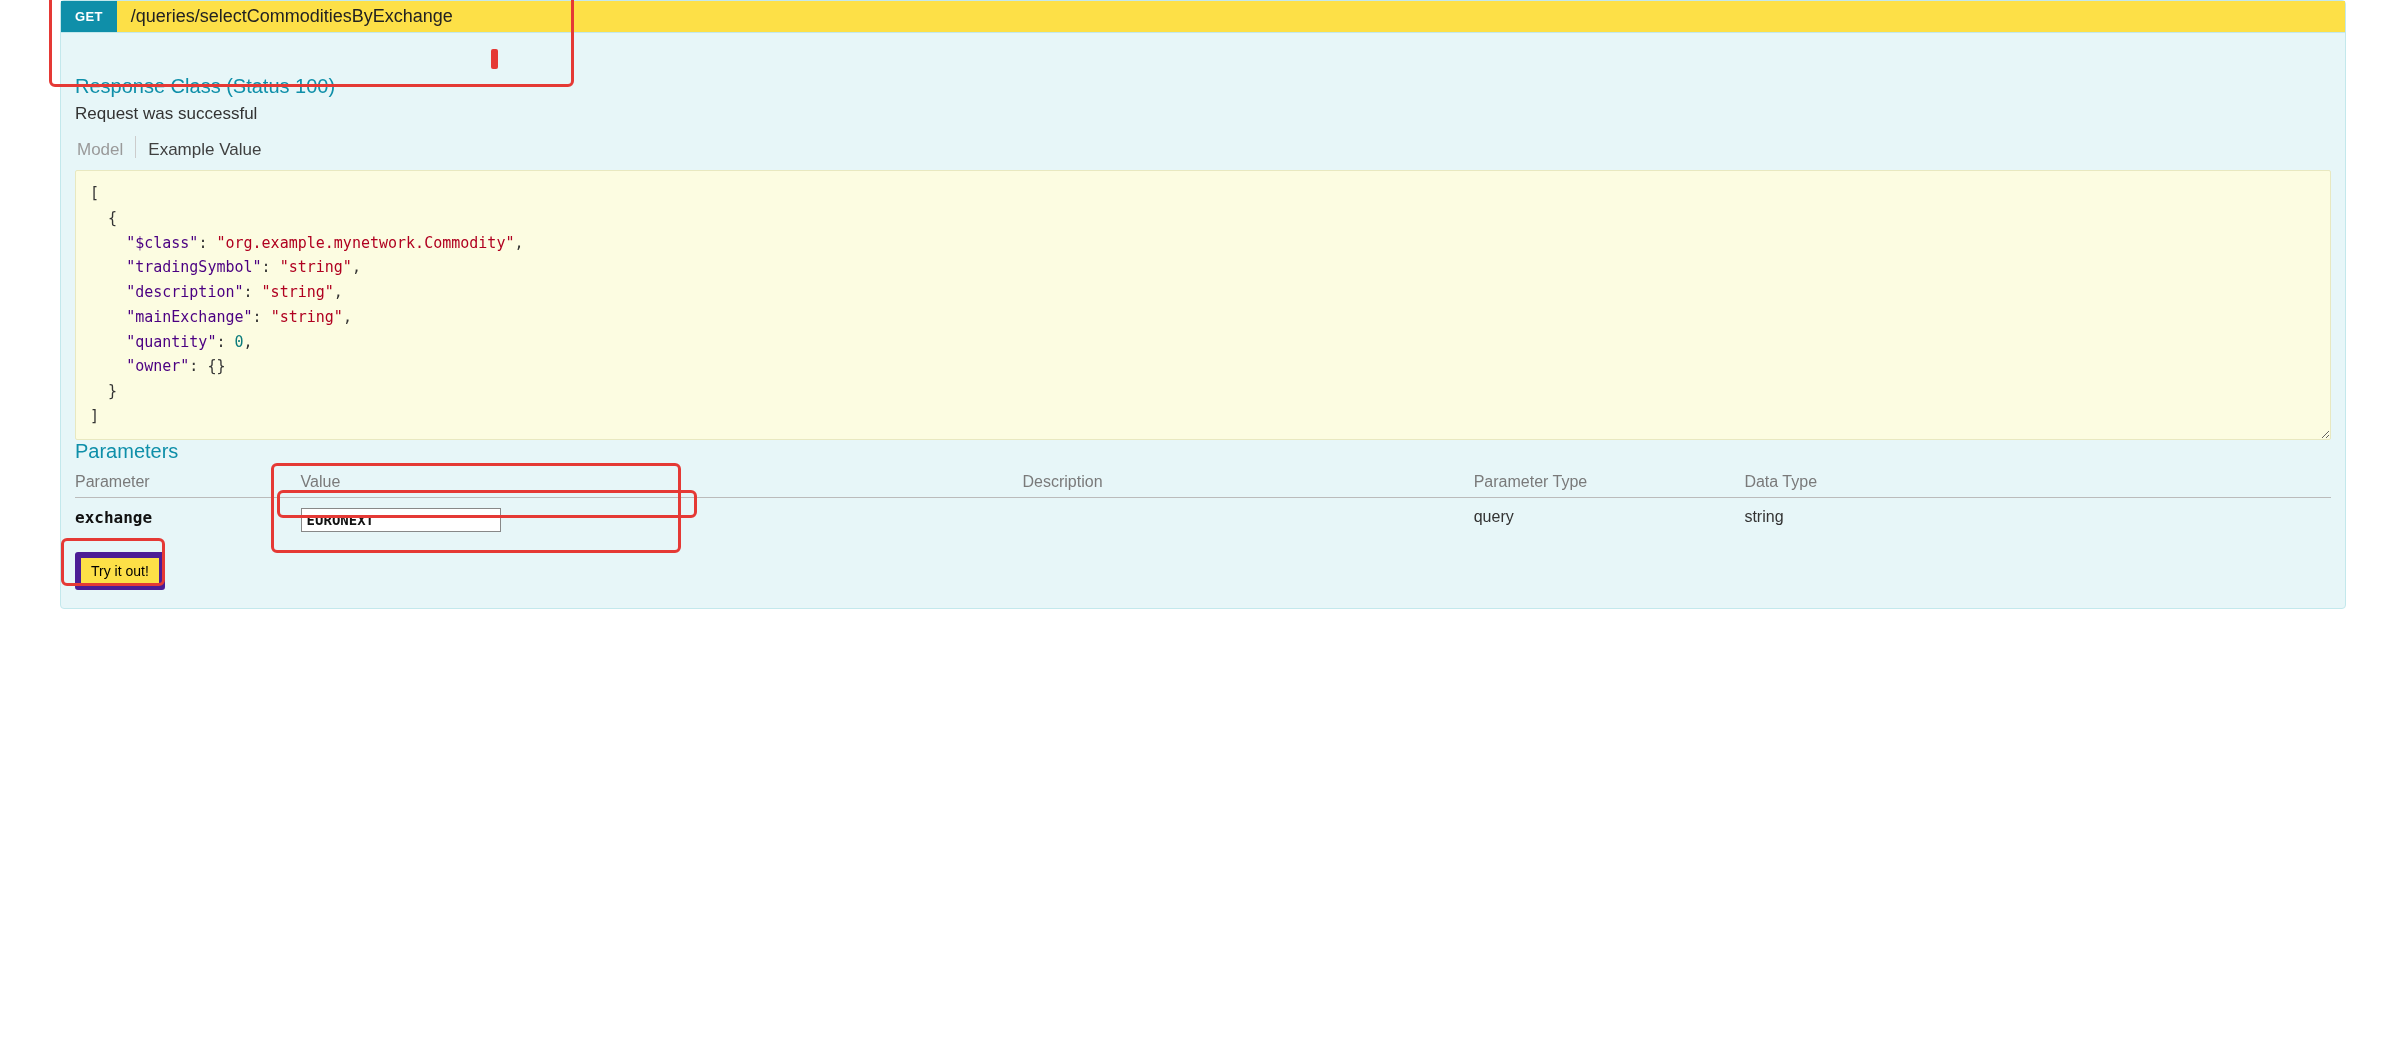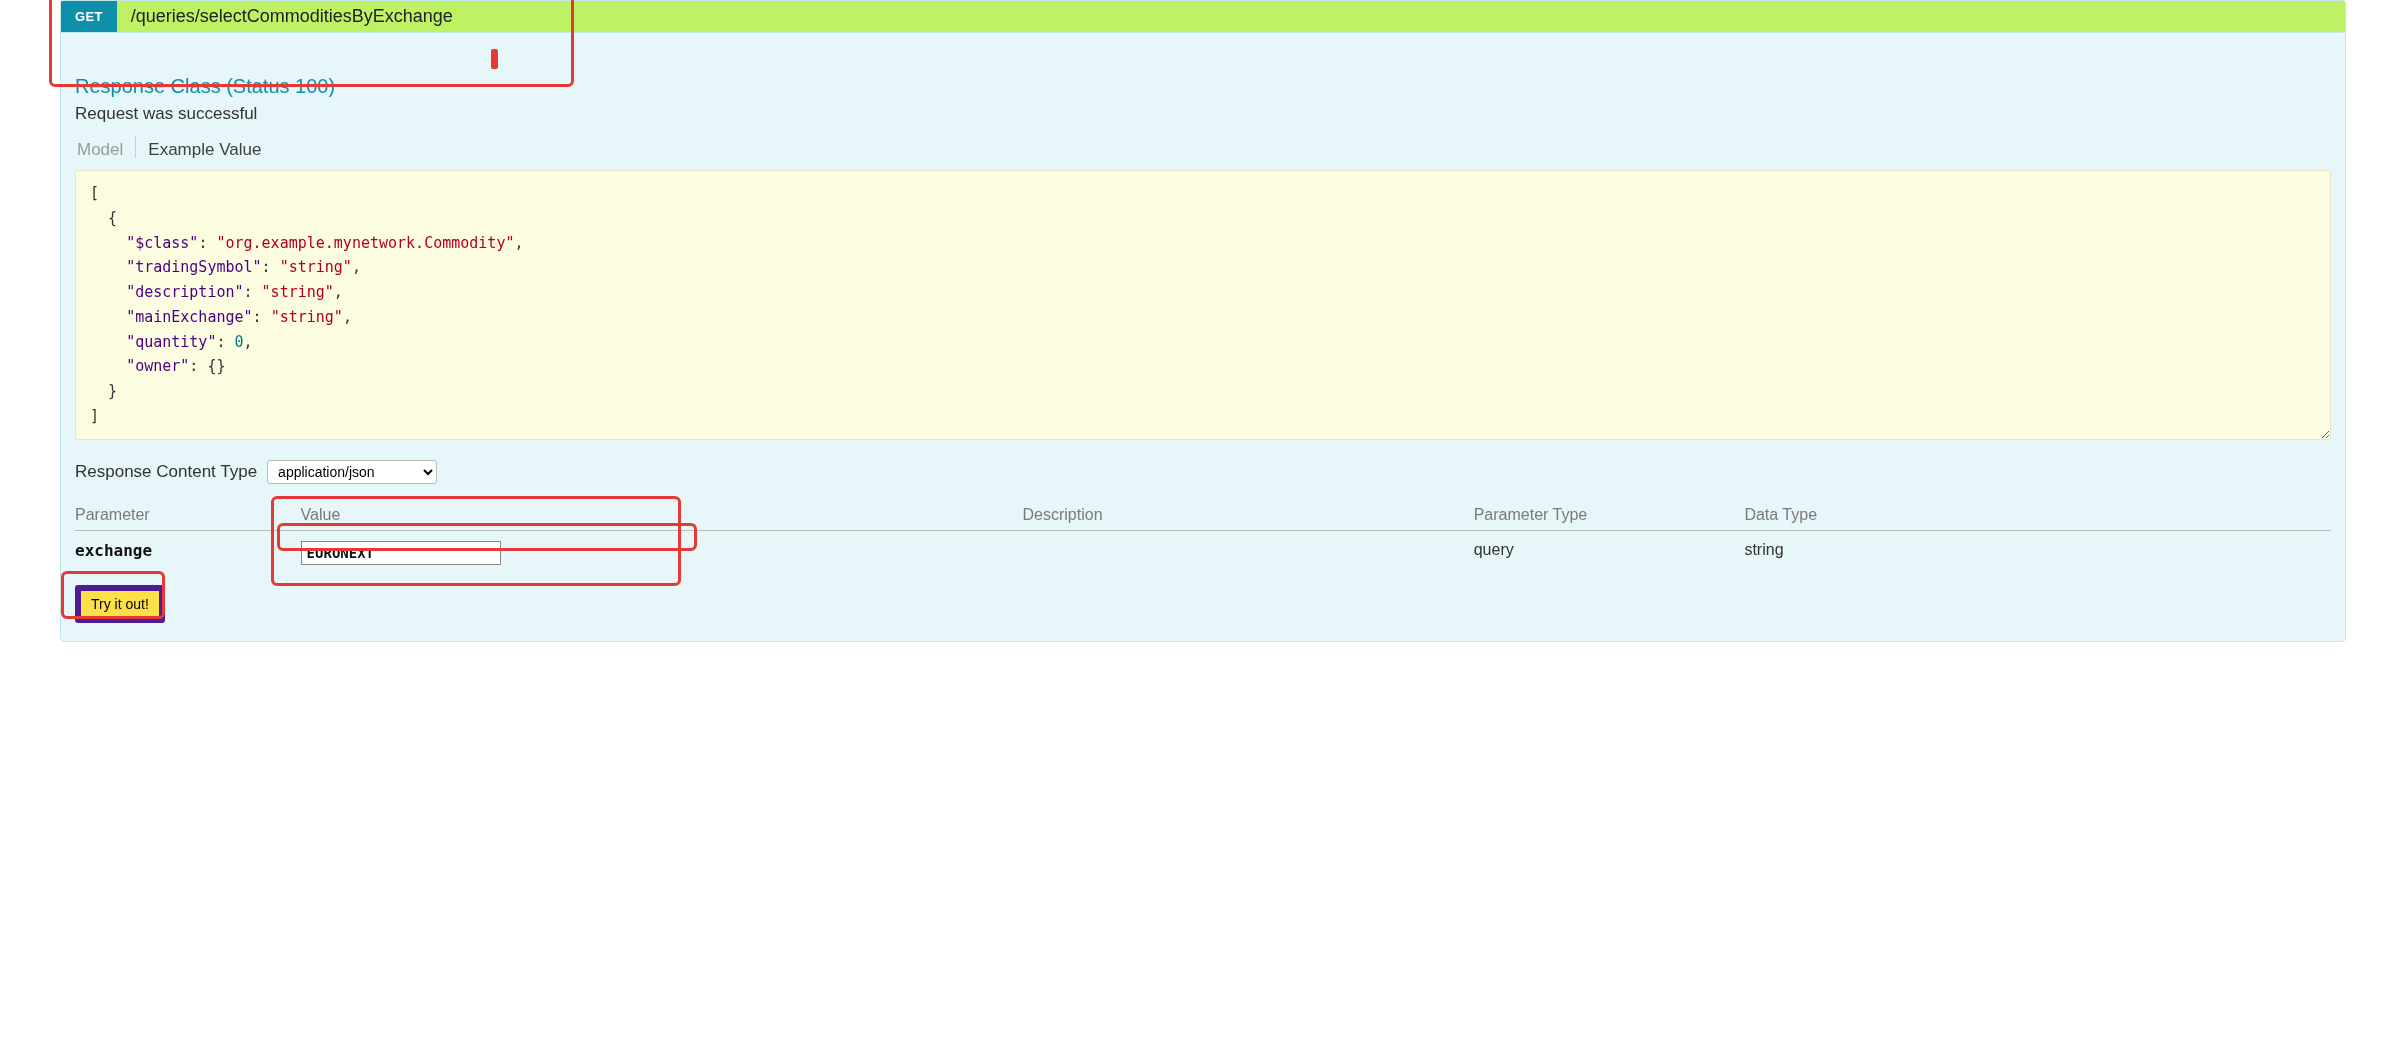--- a/index.html
+++ b/index.html
@@ -24,7 +24,7 @@
   .op-header {
     display: flex;
     align-items: center;
-    background: #bef264;
+    background: #fde047;
     border-bottom: 1px solid #c3e8ec;
     padding: 0;
   }

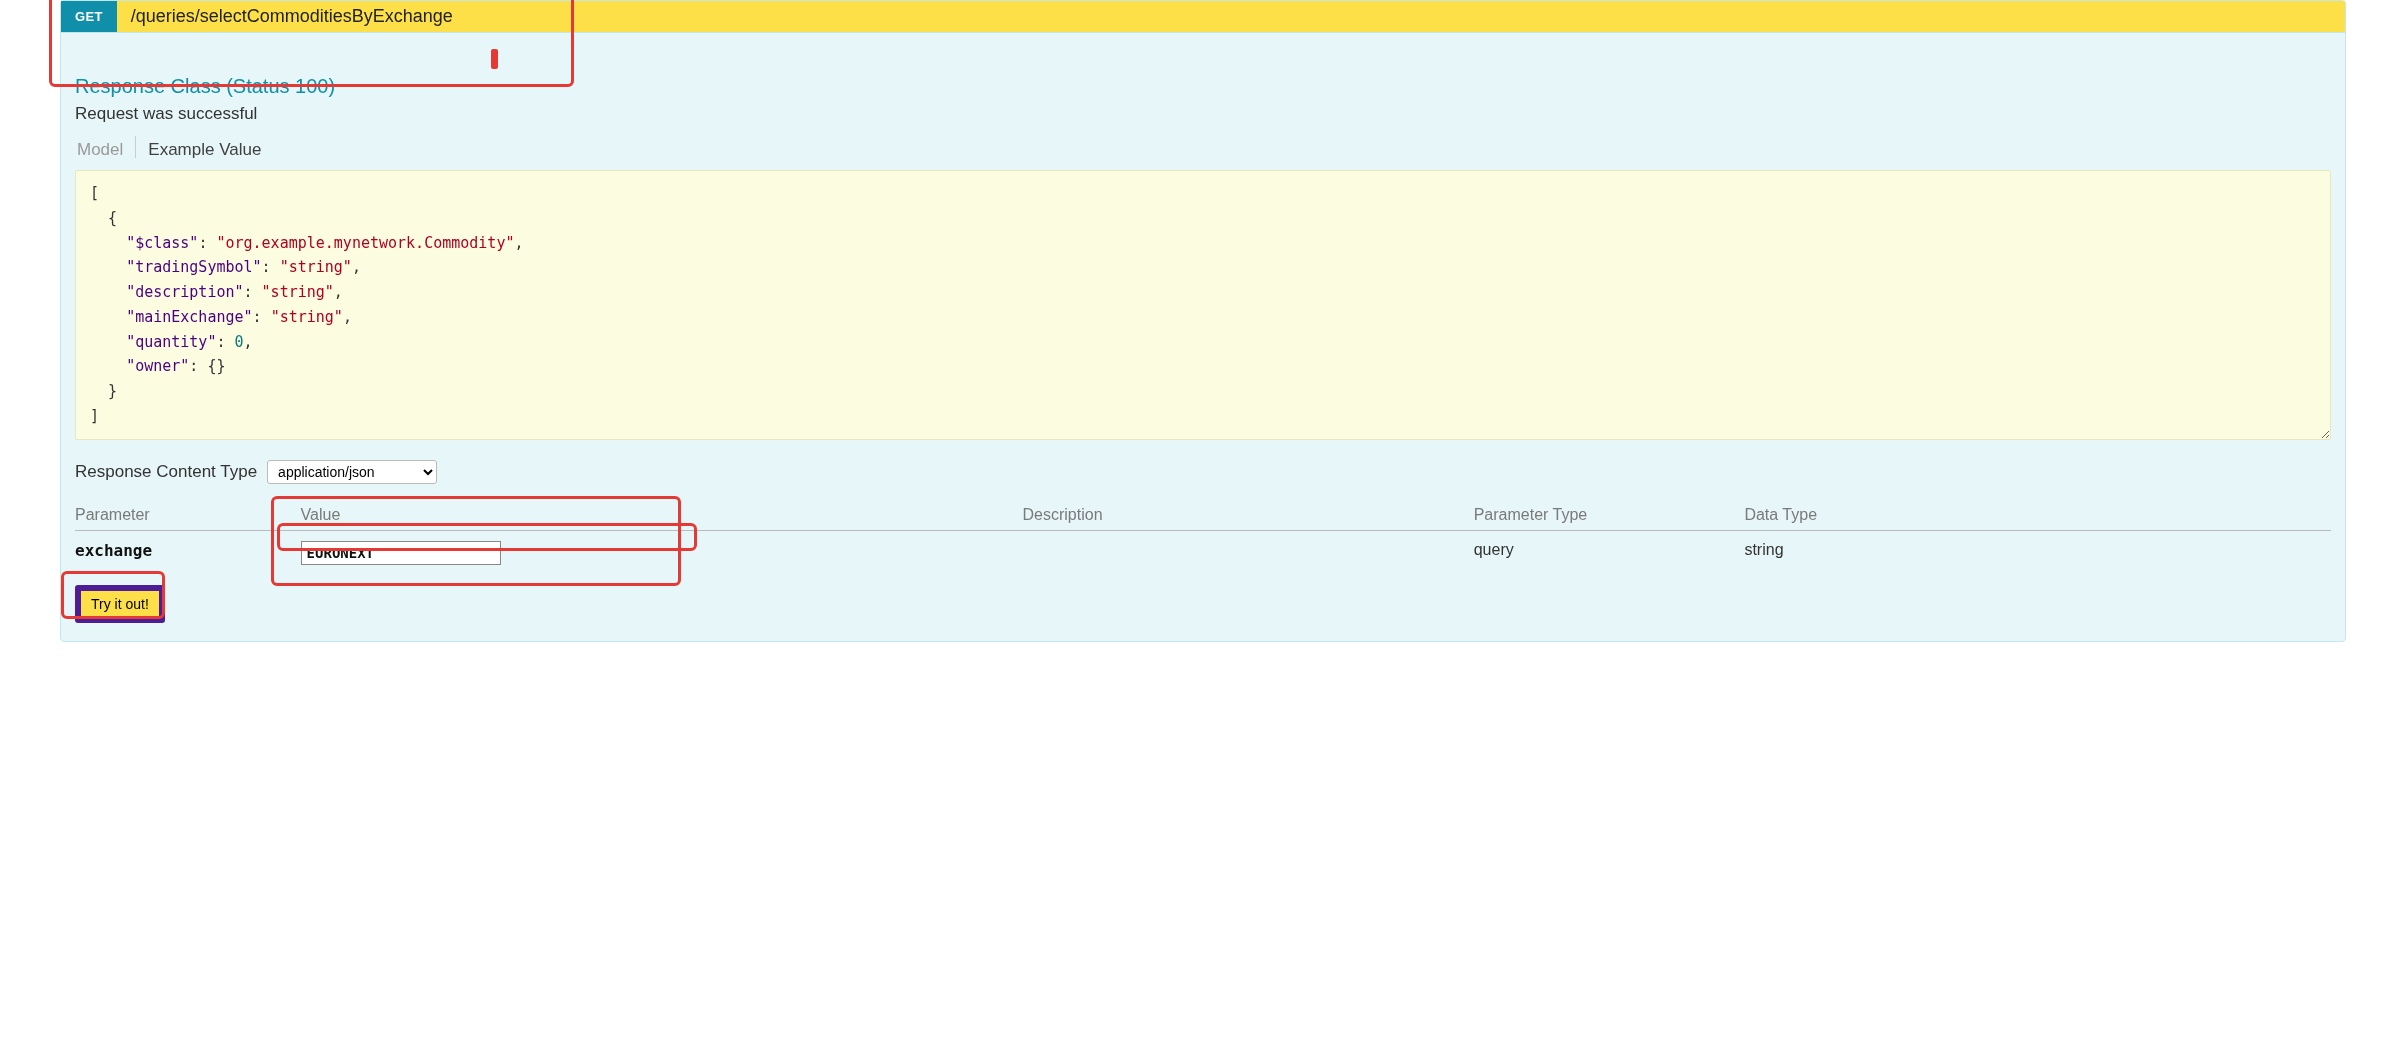--- a/index.html
+++ b/index.html
@@ -228,6 +228,7 @@
         </select>
       </div>
 
+      <div class="params-title">Parameters</div>
 
       <table class="params-table">
         <thead>

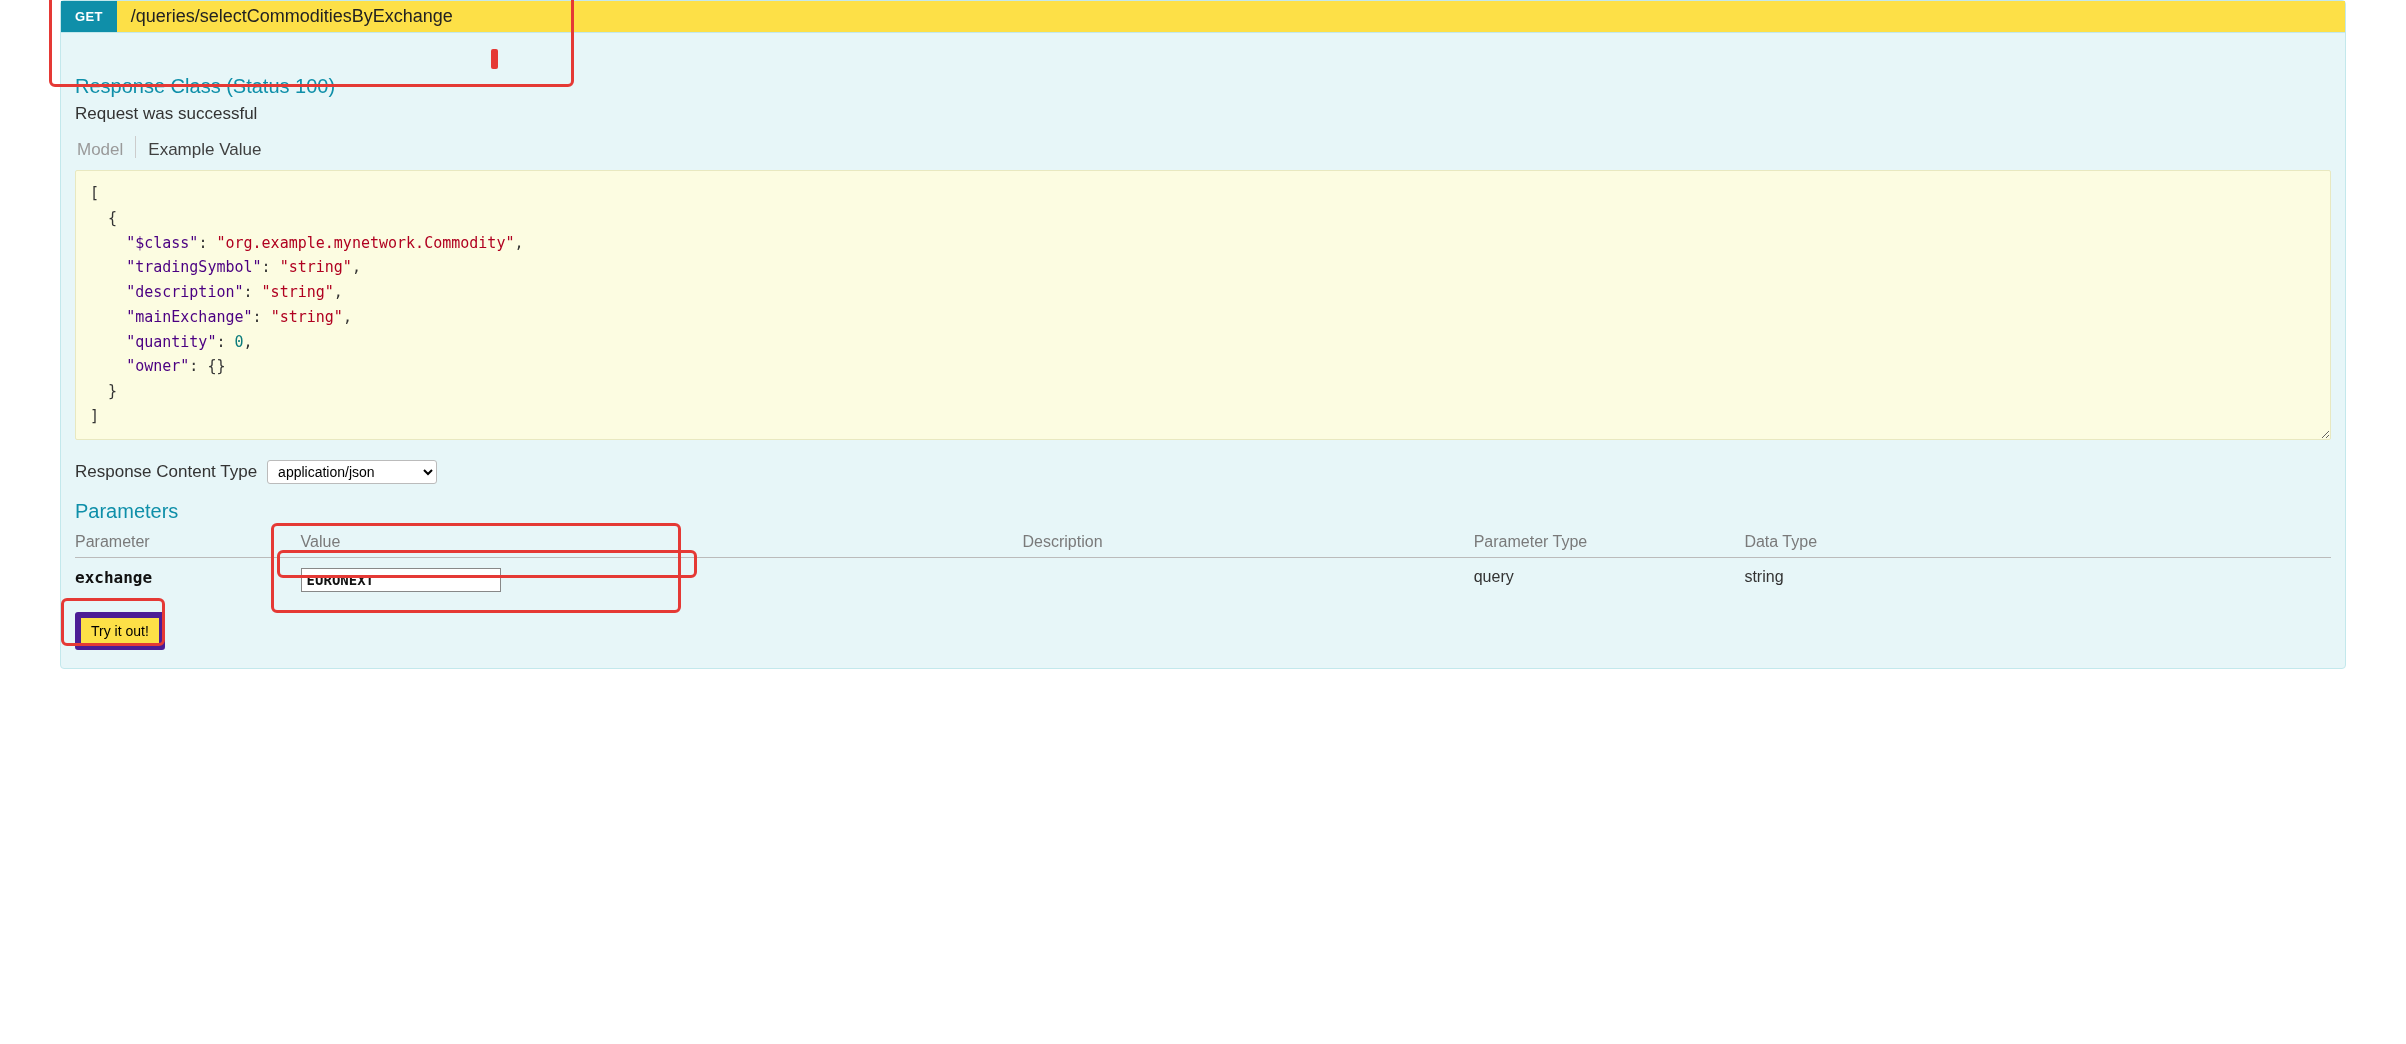--- a/index.html
+++ b/index.html
@@ -221,12 +221,6 @@
   }
 ]</pre>
 
-      <div class="content-type-row">
-        <span>Response Content Type</span>
-        <select class="ct-select">
-          <option>application/json</option>
-        </select>
-      </div>
 
       <div class="params-title">Parameters</div>
 

